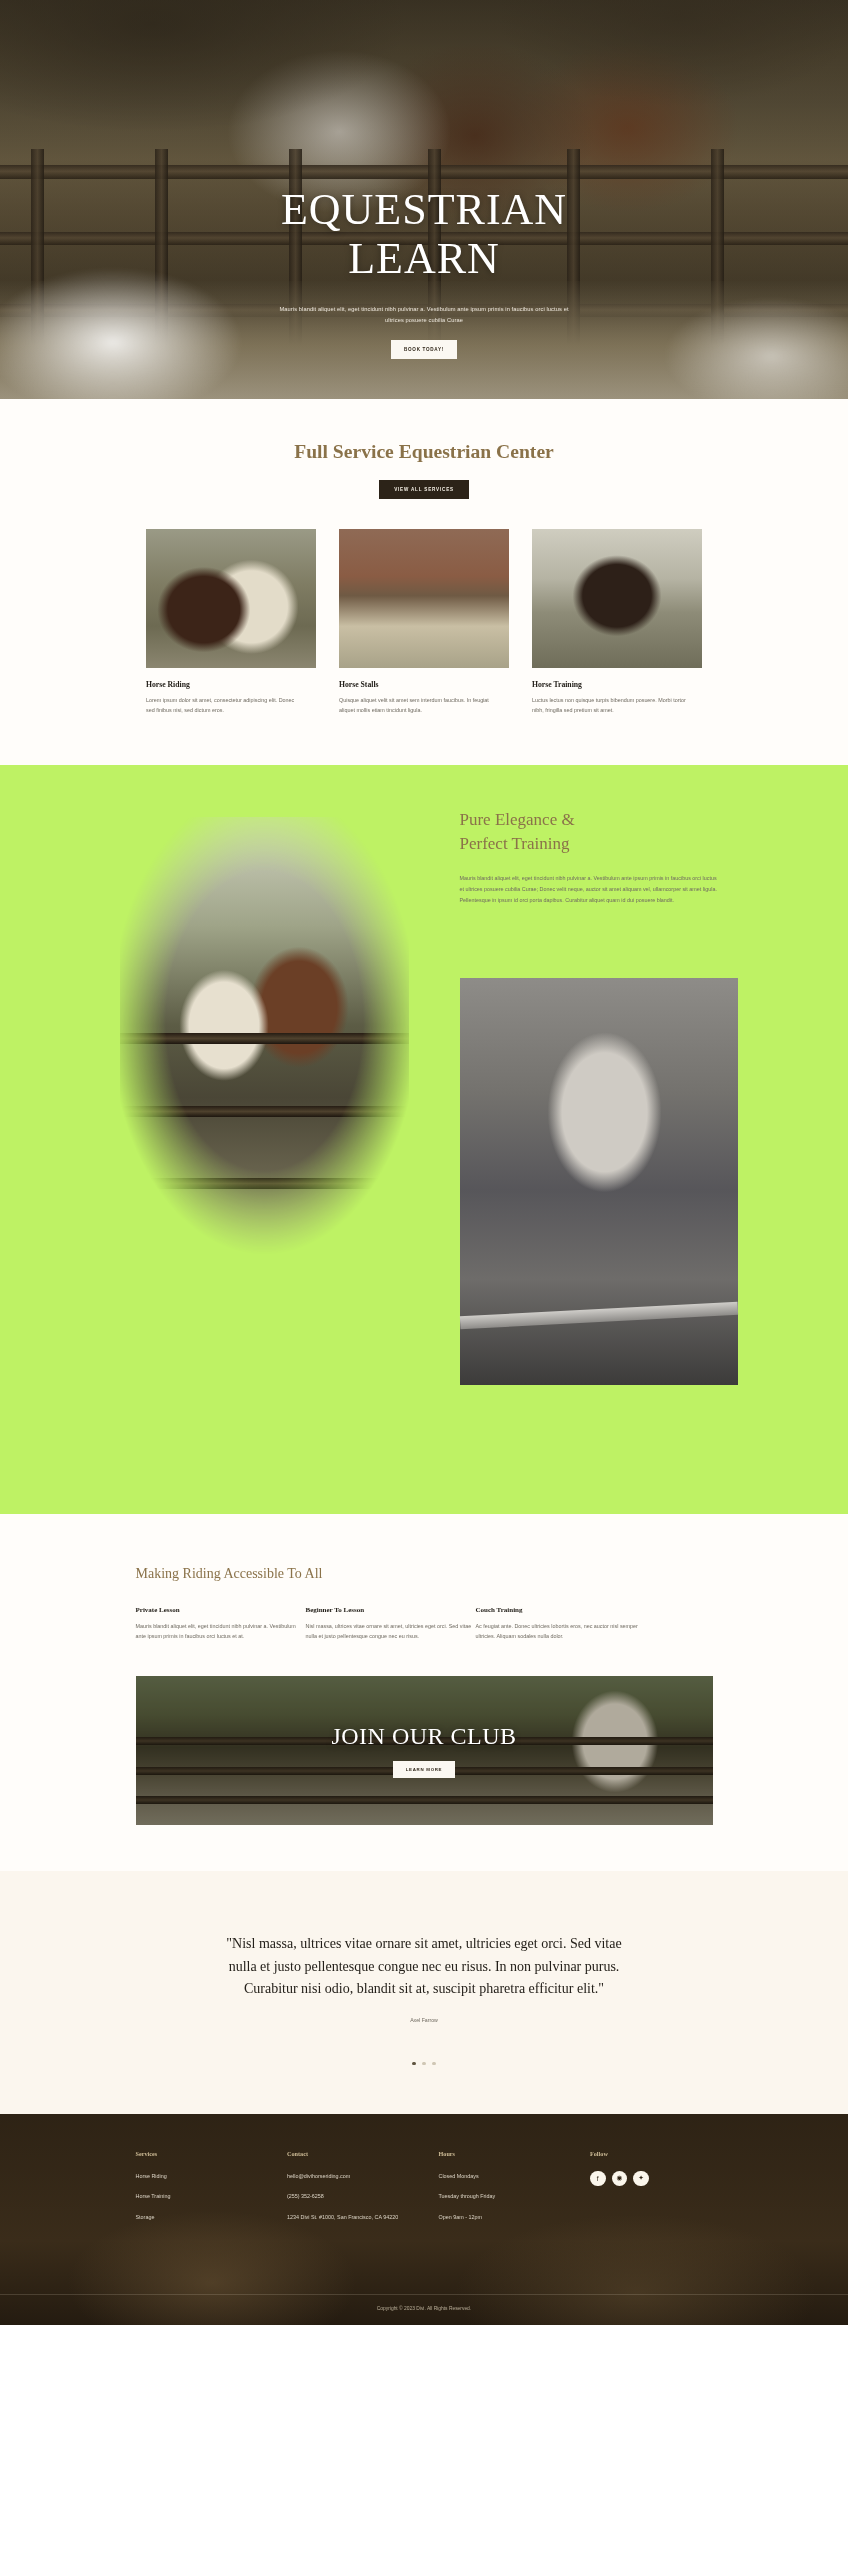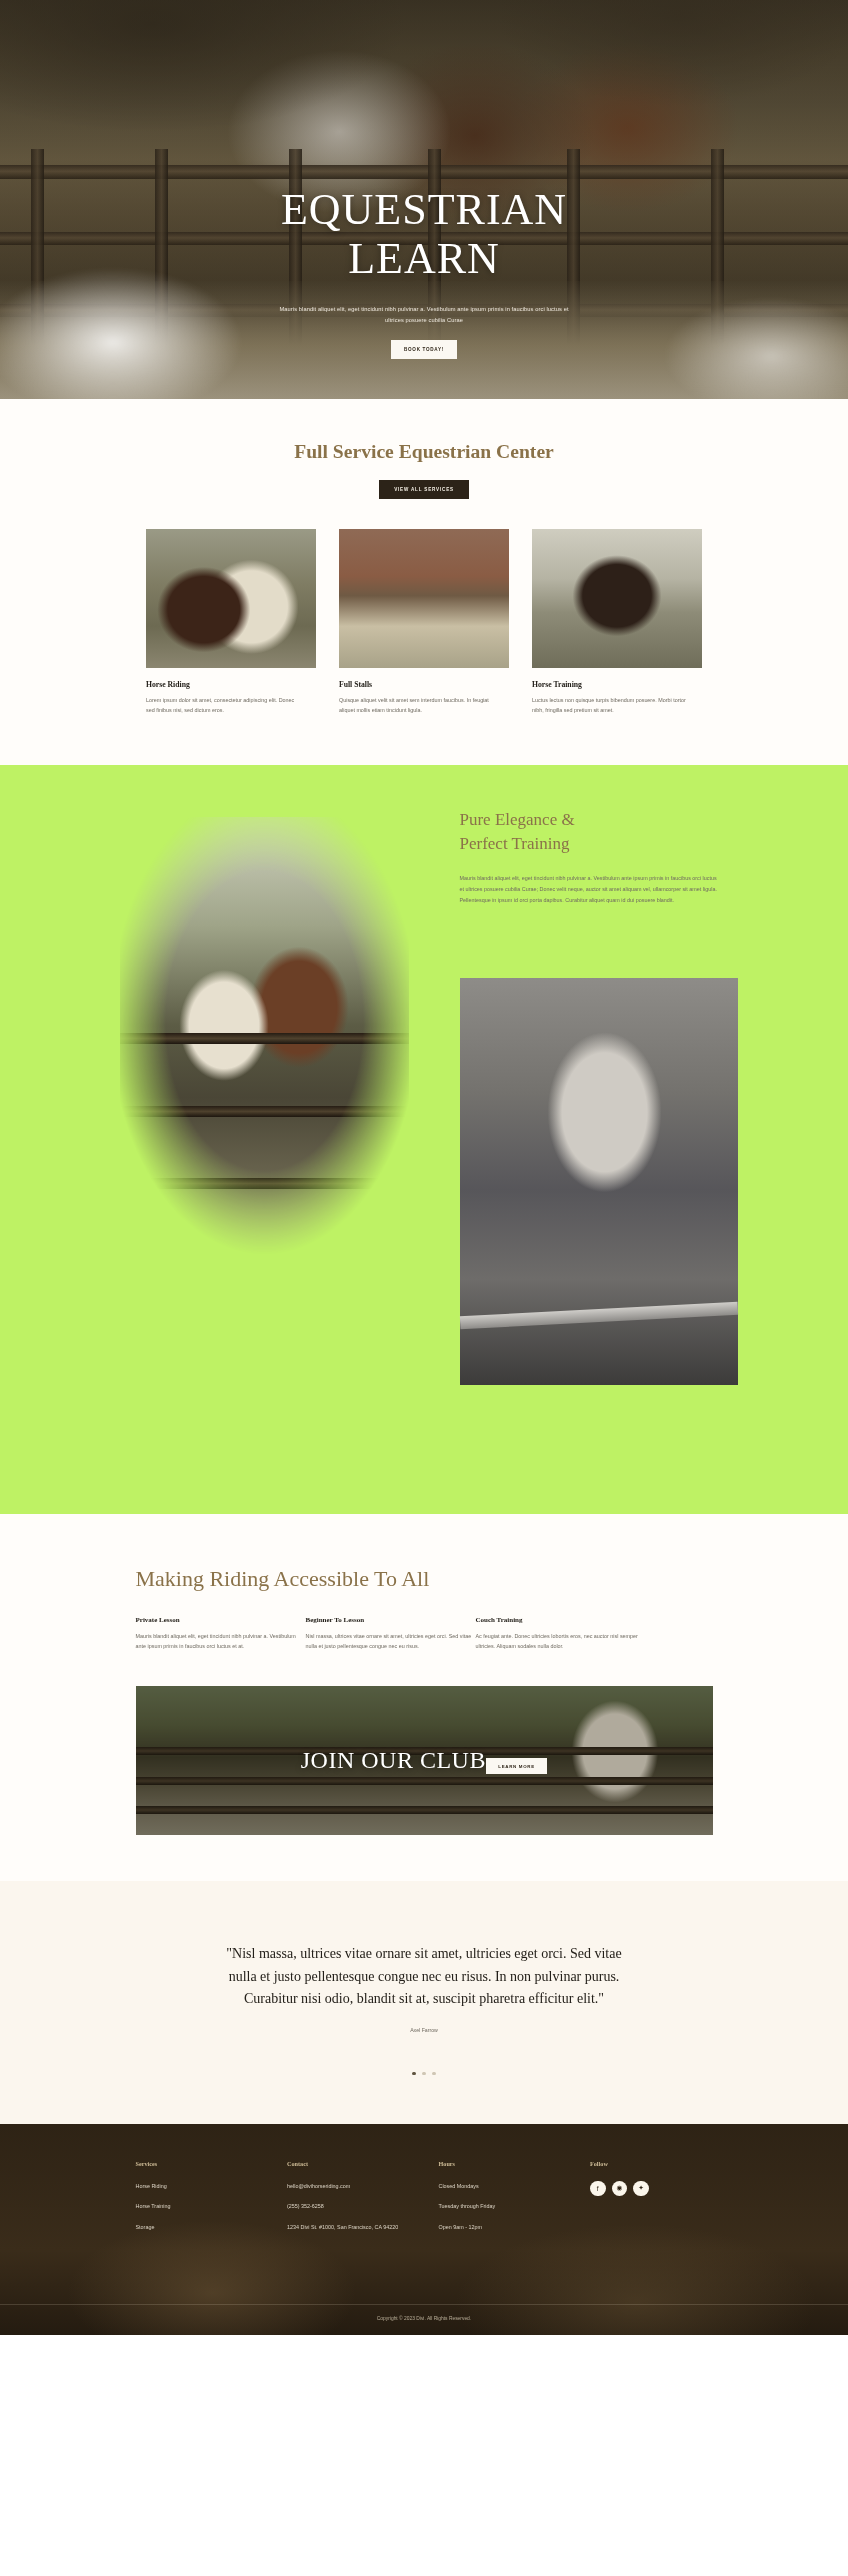--- a/index.html
+++ b/index.html
@@ -410,7 +410,7 @@
     </div>
     <div class="card">
       <div class="card-img b"></div>
-      <h3>Full Stalls</h3>
+      <h3>Horse Stalls</h3>
       <p>Quisque aliquet velit sit amet sem interdum faucibus. In feugiat aliquet mollis etiam tincidunt ligula.</p>
     </div>
     <div class="card">

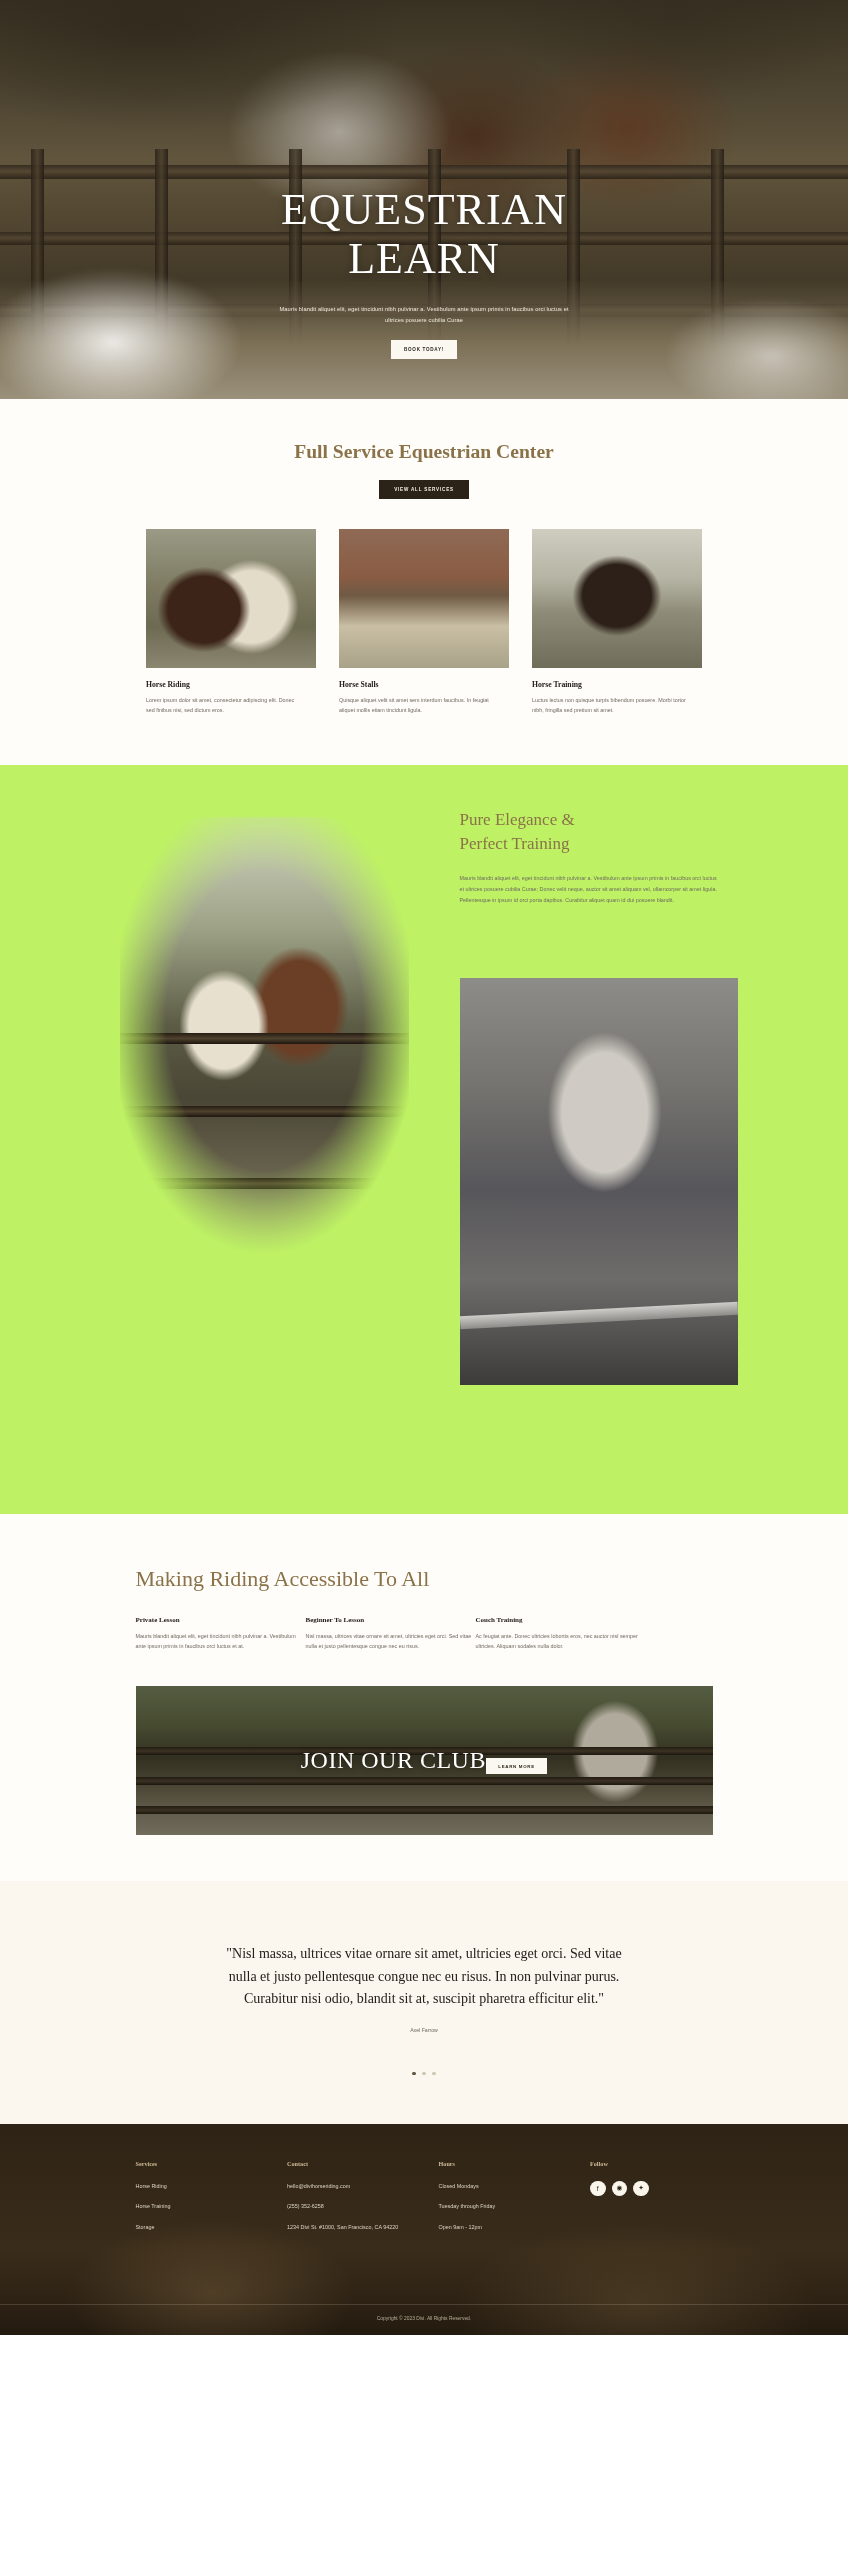--- a/index.html
+++ b/index.html
@@ -233,7 +233,7 @@
   .acc-title {
     font-family: "Liberation Serif", serif;
     color: #8a7249;
-    font-size: 22px;
+    font-size: 14px;
     font-weight: 400;
   }
   .acc-cols { display: flex; margin-top: 24px; }

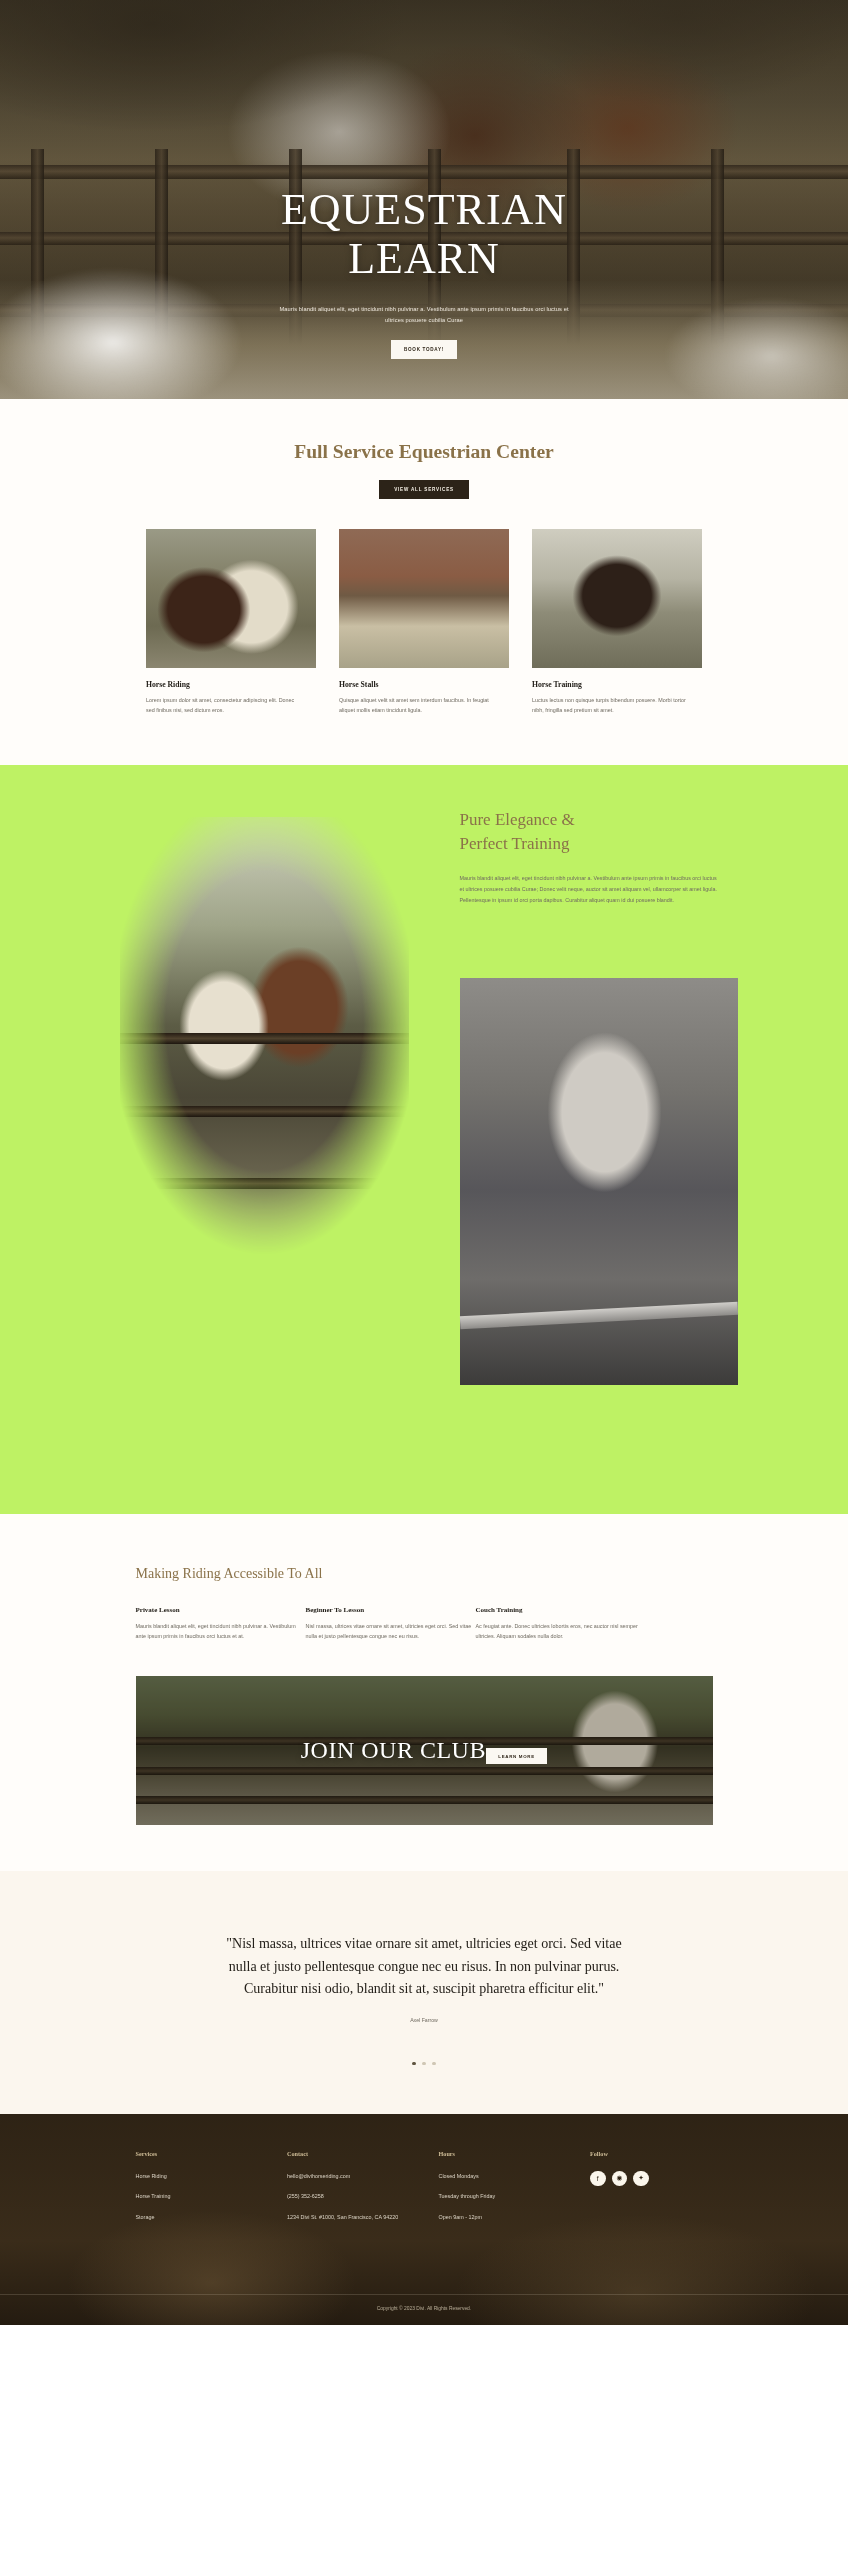--- a/index.html
+++ b/index.html
@@ -272,7 +272,7 @@
   .club-scrim { position: absolute; inset: 0; background: rgba(30,25,17,.30); }
   .club-inner {
     position: absolute; inset: 0;
-    display: flex; flex-direction: row; align-items: center; justify-content: center;
+    display: flex; flex-direction: column; align-items: center; justify-content: center;
   }
   .club-title {
     font-family: "Liberation Serif", serif;

